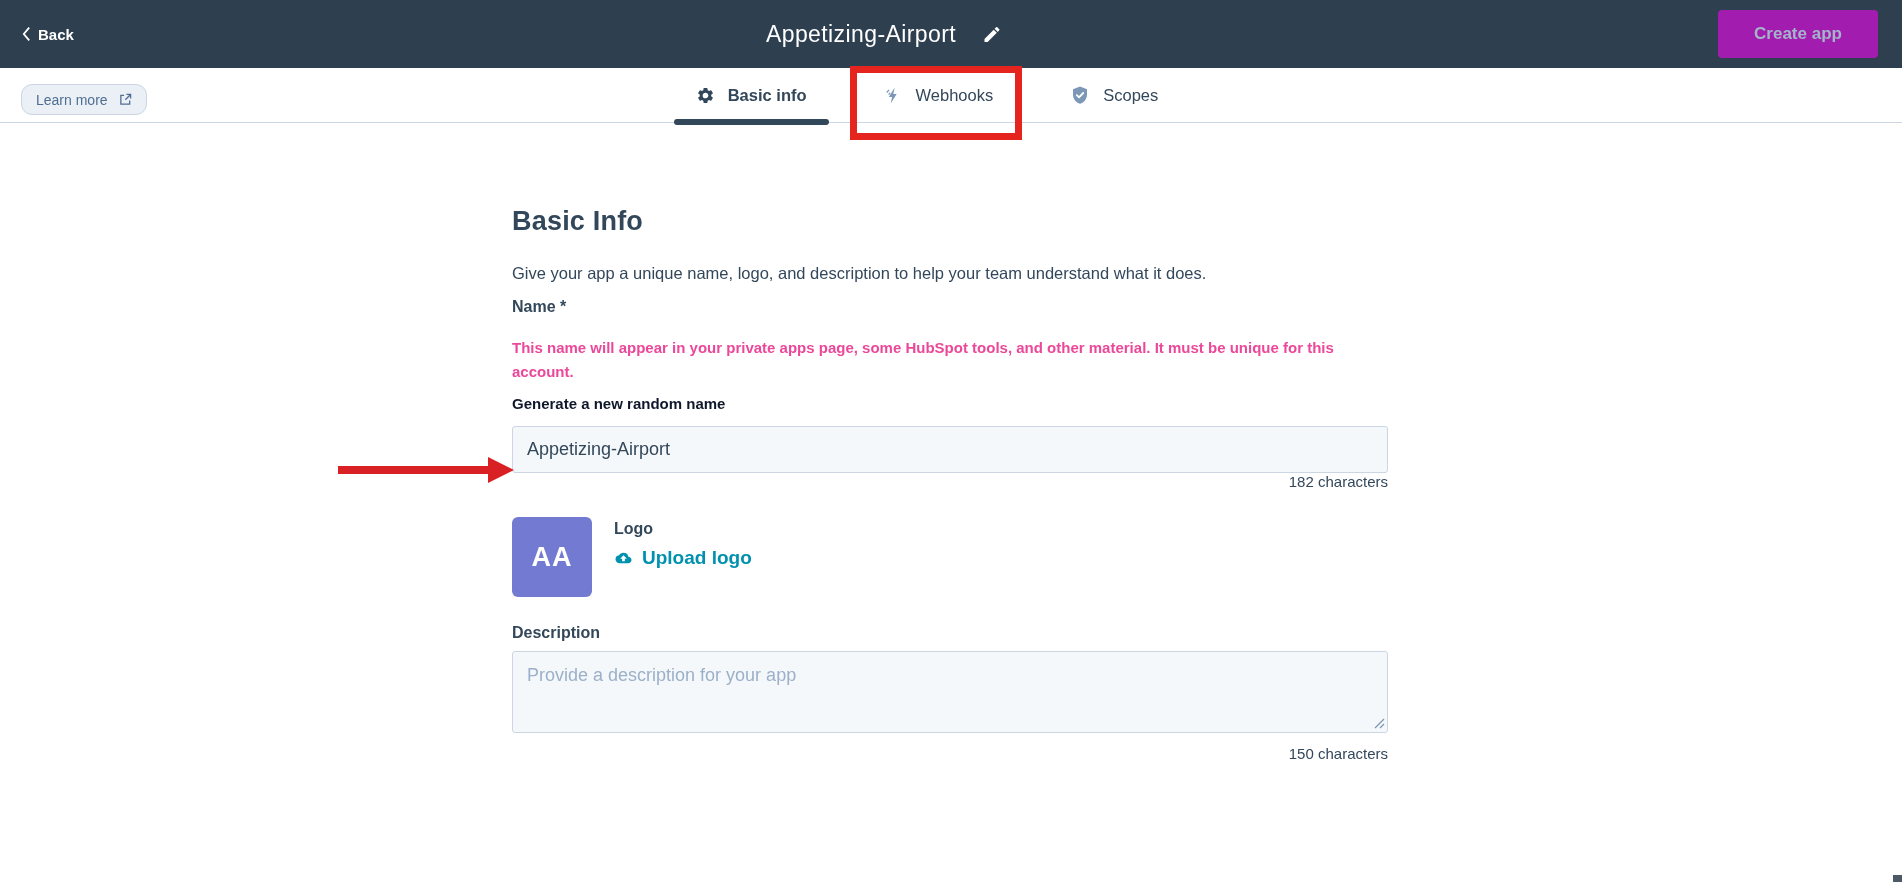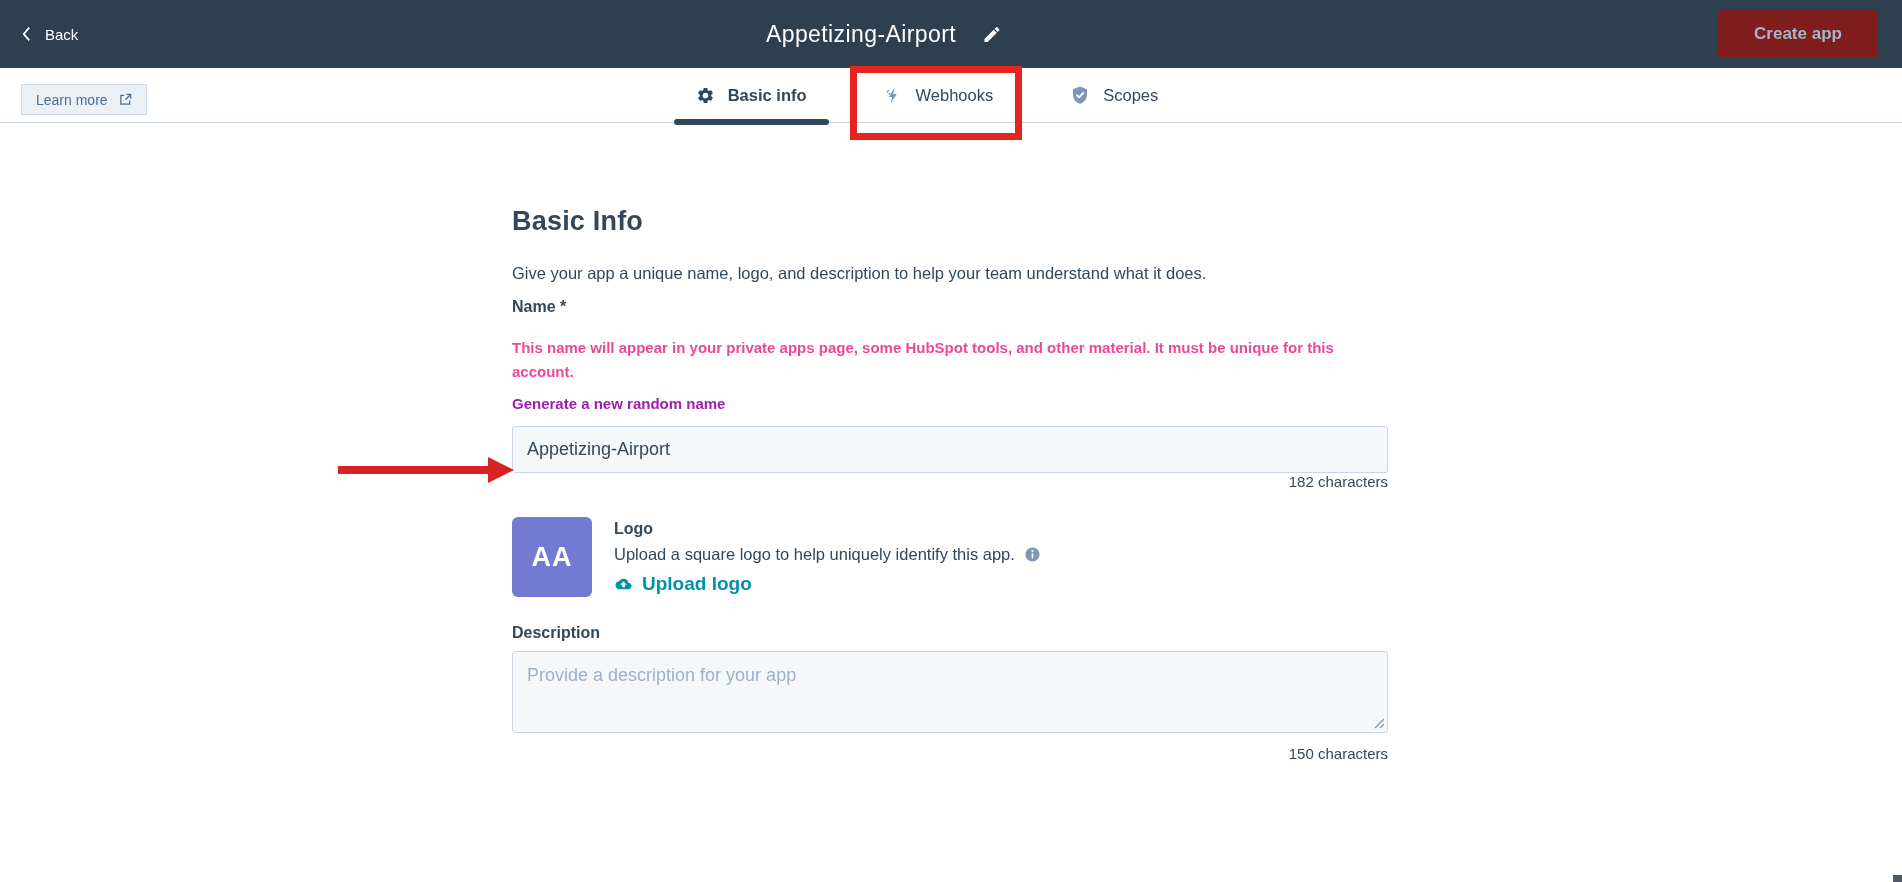--- a/index.html
+++ b/index.html
@@ -9,8 +9,8 @@
   
   .header { position:absolute; top:0; left:0; width:1902px; height:68px; background:#2e3f50; }
   .back { position:absolute; left:22px; top:50%; transform:translateY(-50%);
-          display:flex; align-items:center; gap:14px; color:#fff; font-size:15px;
-          font-weight:normal; cursor:pointer; }
+          display:flex; align-items:center; gap:7px; color:#fff; font-size:15px;
+          font-weight:bold; cursor:pointer; }
   .title-wrap { position:absolute; left:884px; top:50%; transform:translate(-50%,-50%);
                 display:flex; align-items:center; gap:26px; }
   .app-title { color:#fff; font-size:23px; font-weight:400; letter-spacing:.4px; }

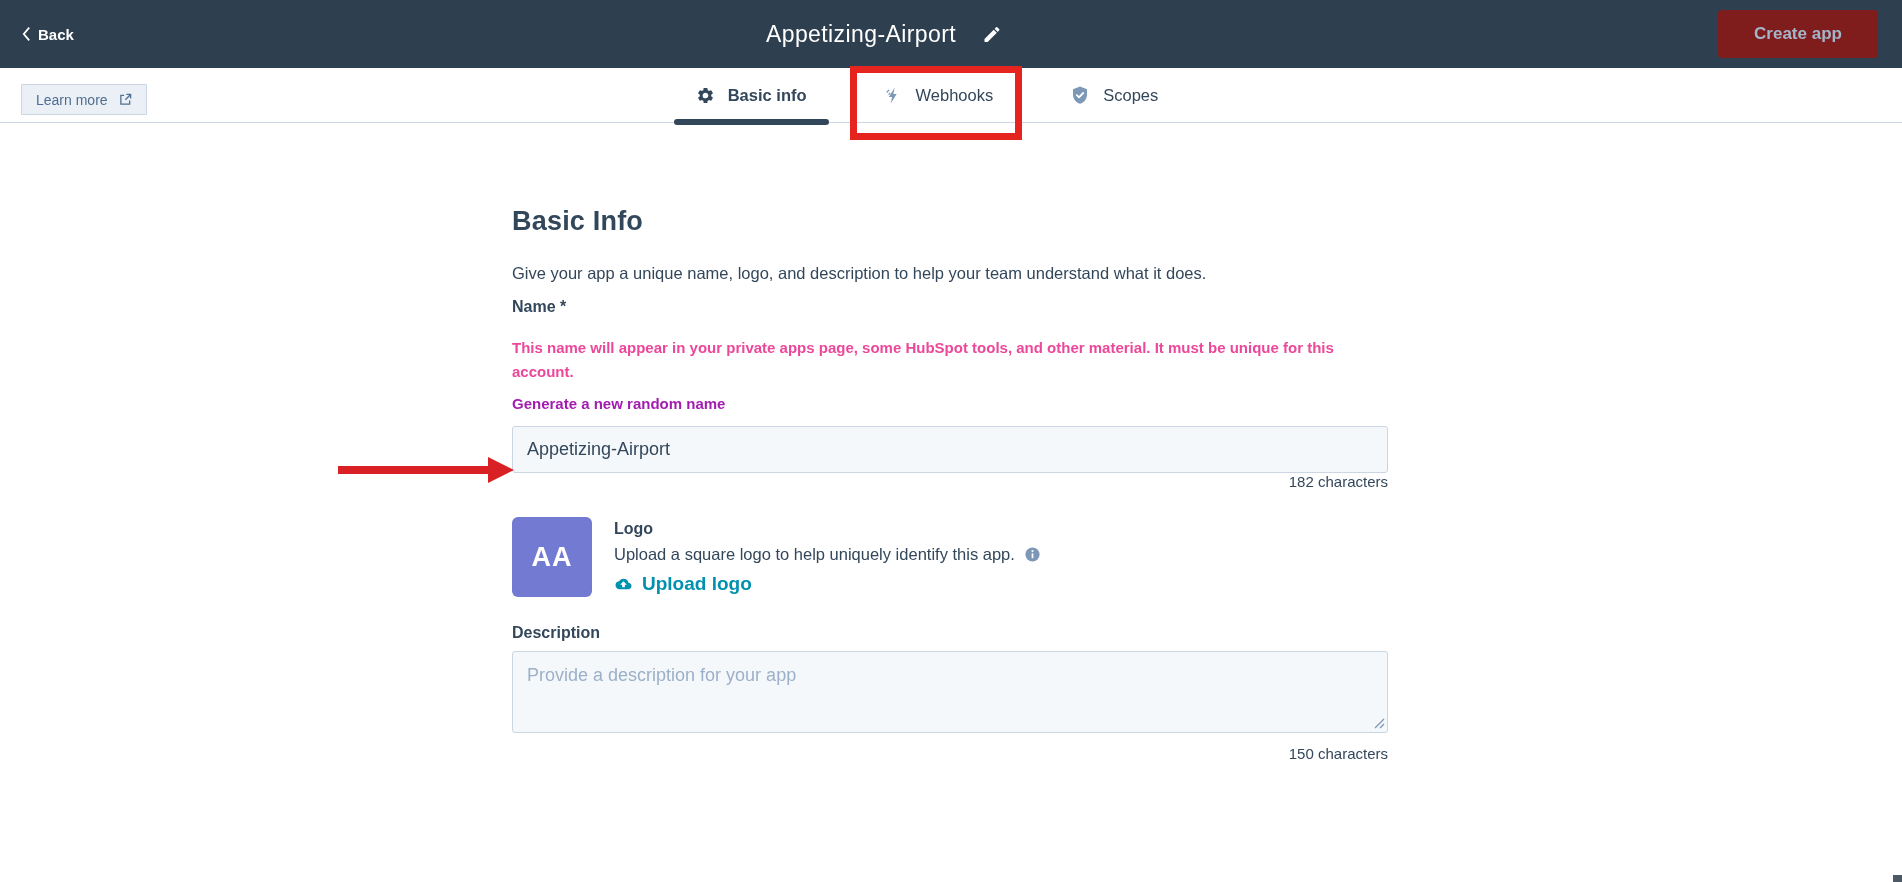--- a/index.html
+++ b/index.html
@@ -16,7 +16,7 @@
   .app-title { color:#fff; font-size:23px; font-weight:400; letter-spacing:.4px; }
   .edit-pencil { cursor:pointer; display:flex; }
   .create-app { position:absolute; right:24px; top:10px; width:160px; height:48px;
-                background:#7f1d1d; color:#a4b5ca; border:none; border-radius:4px;
+                background:#a21caf; color:#a4b5ca; border:none; border-radius:4px;
                 font-family:inherit; font-size:17px; font-weight:bold; cursor:default; }
 
   

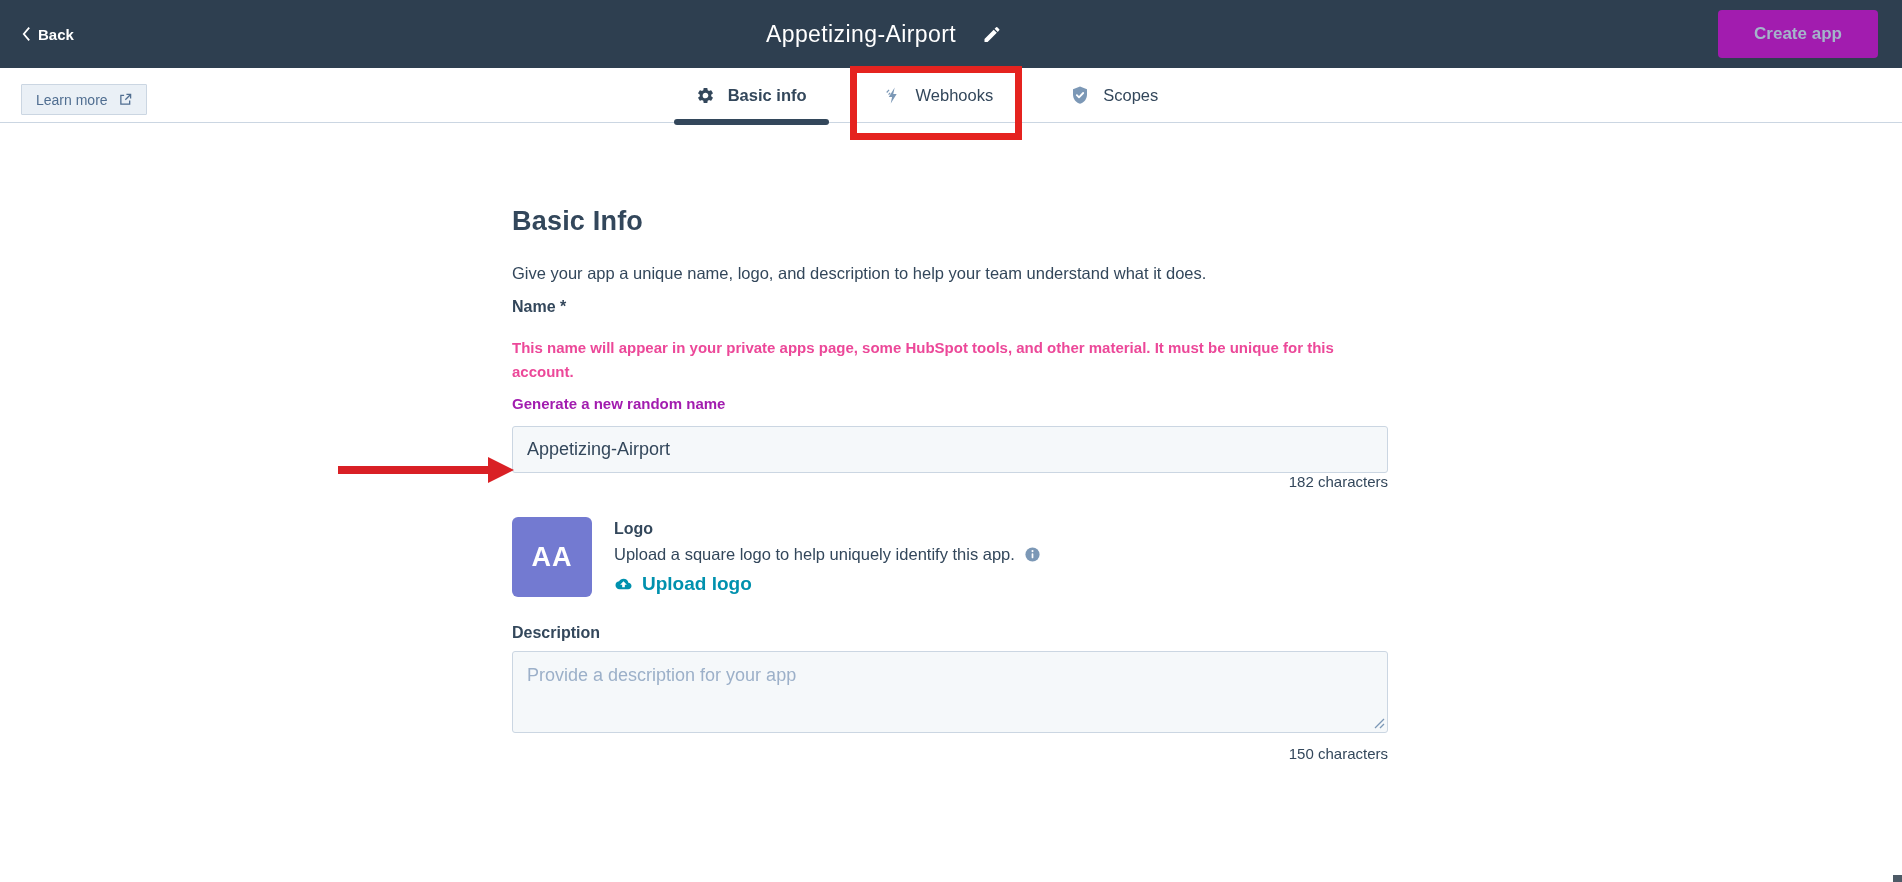--- a/index.html
+++ b/index.html
@@ -24,7 +24,7 @@
             background:#fff; border-bottom:1px solid #cbd6e2; }
   .learn-more { position:absolute; left:21px; top:16px; height:31px; padding:0 14px;
                 display:inline-flex; align-items:center; gap:11px;
-                background:#eaf0f6; border:1px solid #cbd6e2; border-radius:1px;
+                background:#eaf0f6; border:1px solid #cbd6e2; border-radius:11px;
                 color:#506e91; font-family:inherit; font-size:14px; cursor:pointer; }
   .tabs { position:absolute; left:0; top:0; width:100%; height:100%;
           display:flex; justify-content:center; align-items:center; gap:21px;

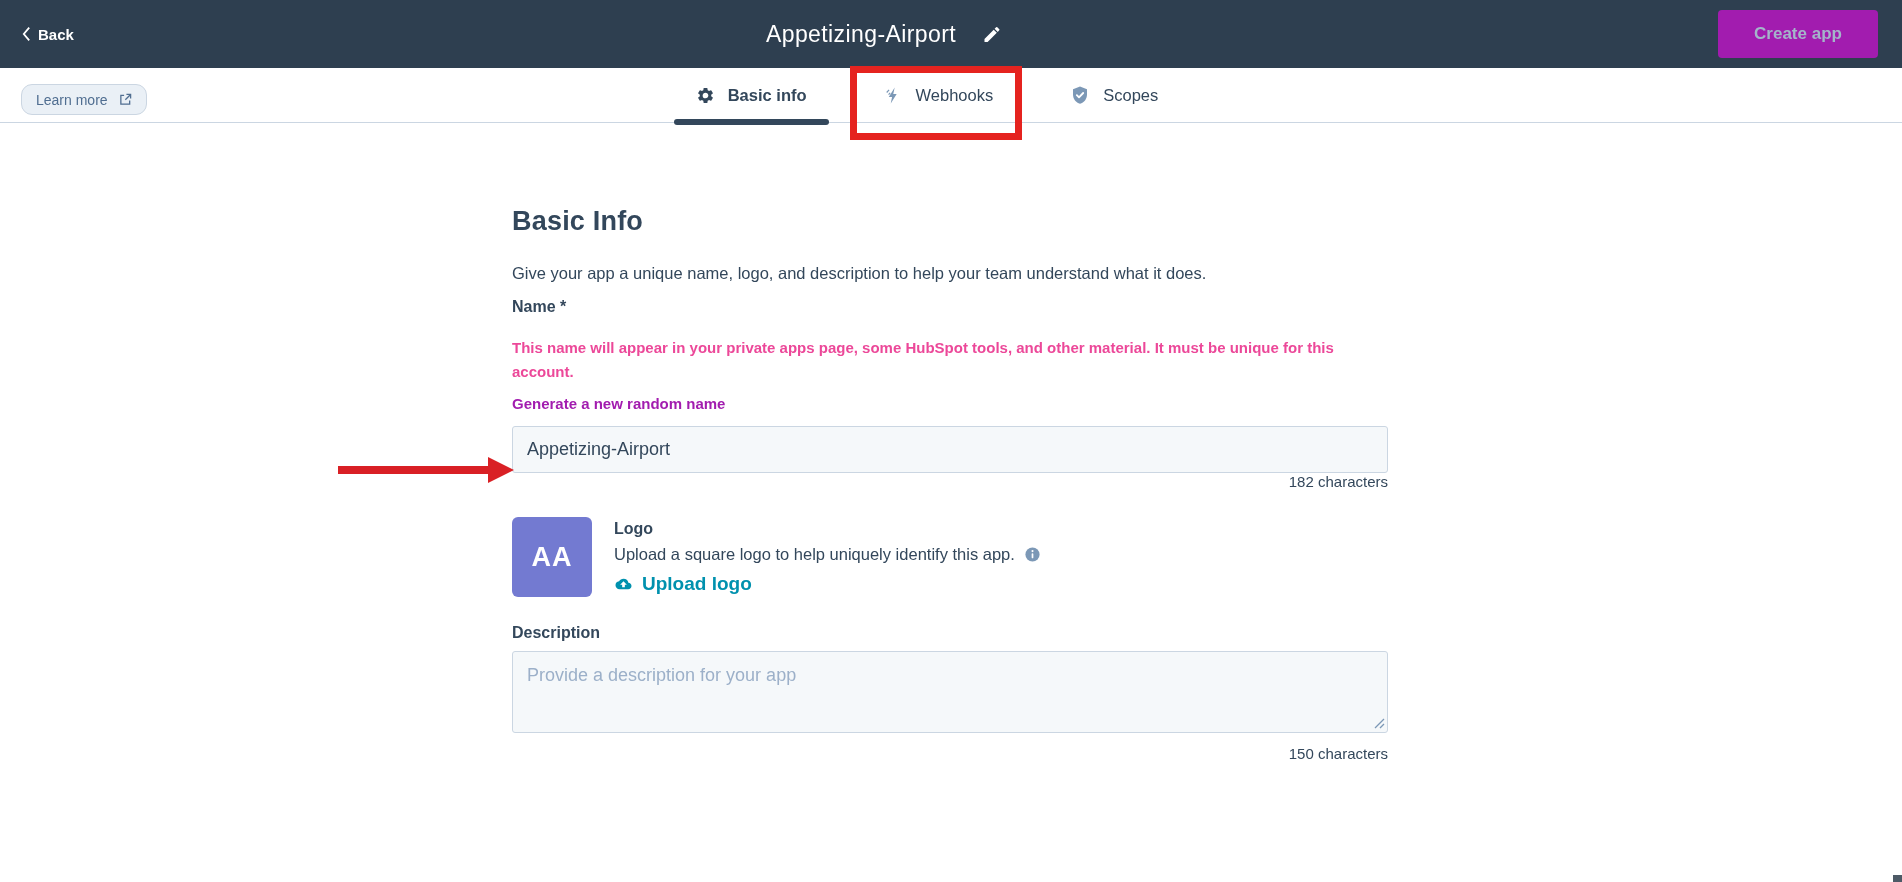--- a/index.html
+++ b/index.html
@@ -42,7 +42,7 @@
   .field-label { margin-top:15px; font-size:16px; font-weight:bold; }
   .help { margin-top:20px; font-size:15px; line-height:1.6; font-weight:600; color:#ec4899; }
   .gen-link { display:inline-block; margin-top:11px; font-size:15px; font-weight:bold;
-              color:#a21caf; cursor:pointer; }
+              color:#0f172a; cursor:pointer; }
   .name-input { display:block; margin-top:13px; width:876px; height:47px;
                 background:#f5f8fa; border:1px solid #cbd6e2; border-radius:3px;
                 padding:0 14px; font-family:inherit; font-size:18px; color:#33475b; }

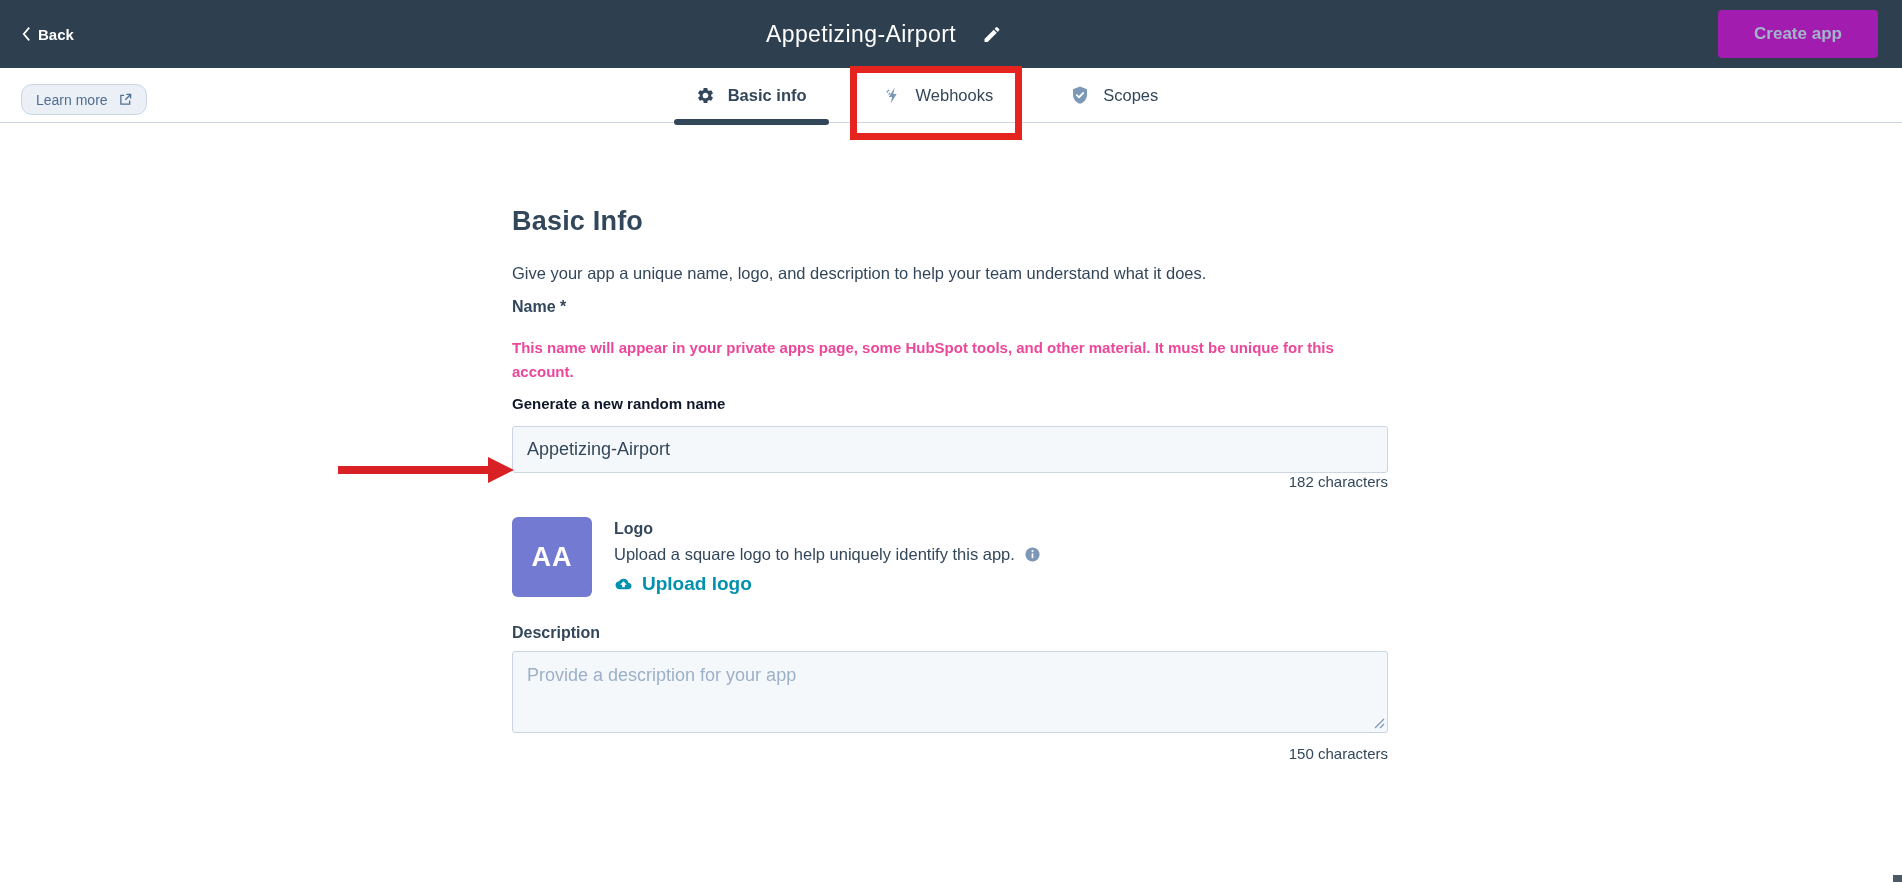--- a/index.html
+++ b/index.html
@@ -155,16 +155,6 @@
     <div class="avatar">AA</div>
     <div class="logo-col">
       <div class="logo-label">Logo</div>
-      <div class="logo-help">
-        <span>Upload a square logo to help uniquely identify this app.</span>
-        <span>
-          <svg viewBox="0 0 24 24" width="17" height="17">
-              <circle cx="12" cy="12" r="10" fill="#7c98b6"></circle>
-              <rect x="10.8" y="10.2" width="2.4" height="7.2" rx="1.2" fill="#fff"></rect>
-              <circle cx="12" cy="7.2" r="1.5" fill="#fff"></circle>
-            </svg>
-        </span>
-      </div>
       <span class="upload-link">
         <span>
           <svg viewBox="0 0 24 24" width="19" height="16">

